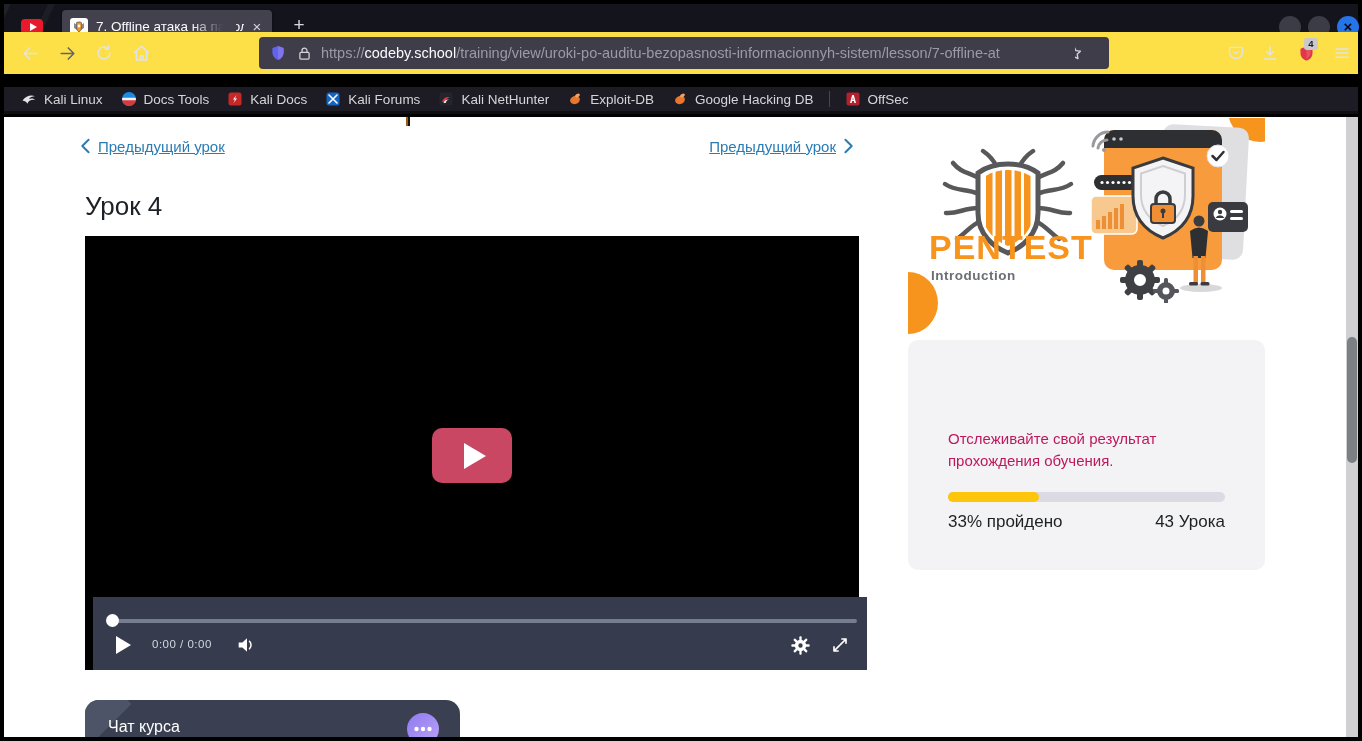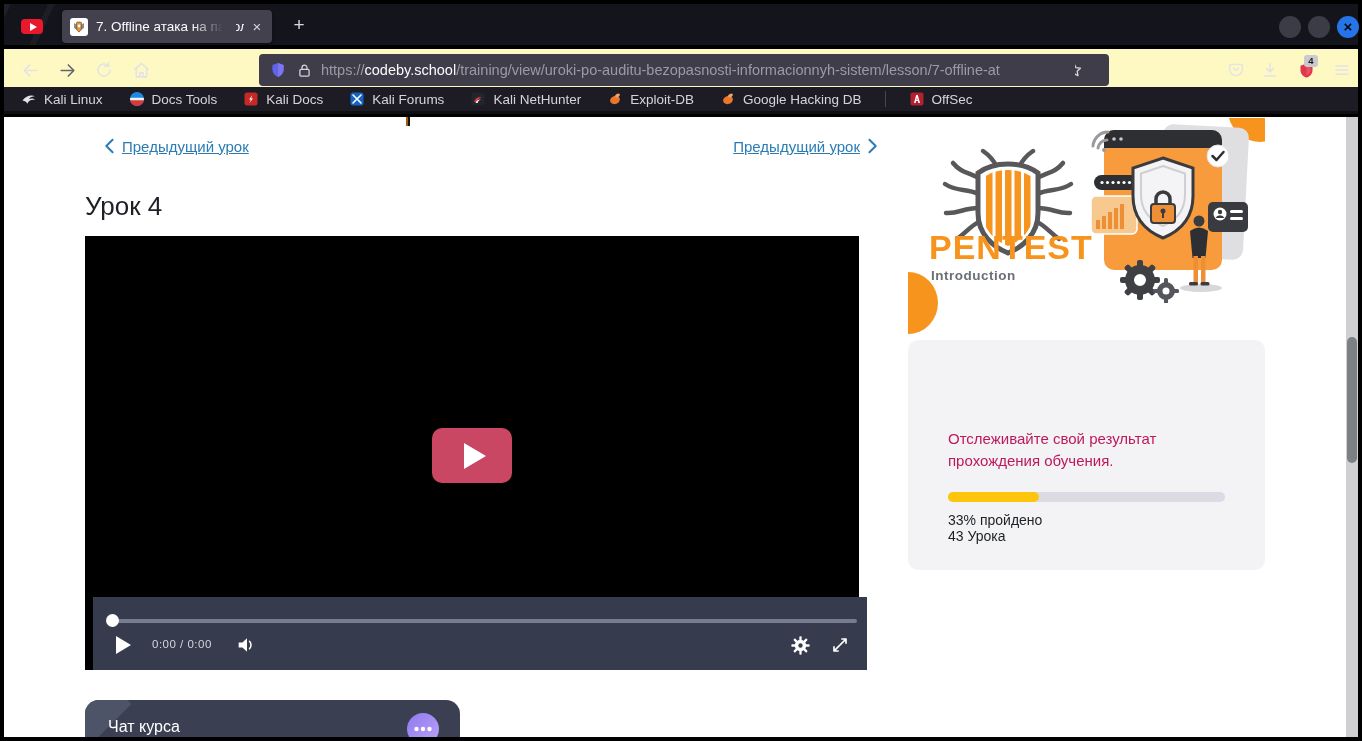--- a/index.html
+++ b/index.html
@@ -27,7 +27,7 @@
   .winbtn.close { left:1333px; background:#2574e8; color:#0a0a0d; font-weight:bold; font-size:15px; text-align:center; line-height:21px; }
 
   
-  #navbar { left:4px; top:49px; width:1354px; height:42px; background:#fef9c3; }
+  #navbar { left:4px; top:32px; width:1354px; height:42px; background:#fde047; }
   .navicon { top:9px; width:24px; height:24px; display:flex; align-items:center; justify-content:center; border-radius:4px; }
   #urlbar { left:255px; top:5px; width:850px; height:32px; background:#3e3d49; border-radius:4px;
     display:flex; align-items:center; padding:0 10px; }

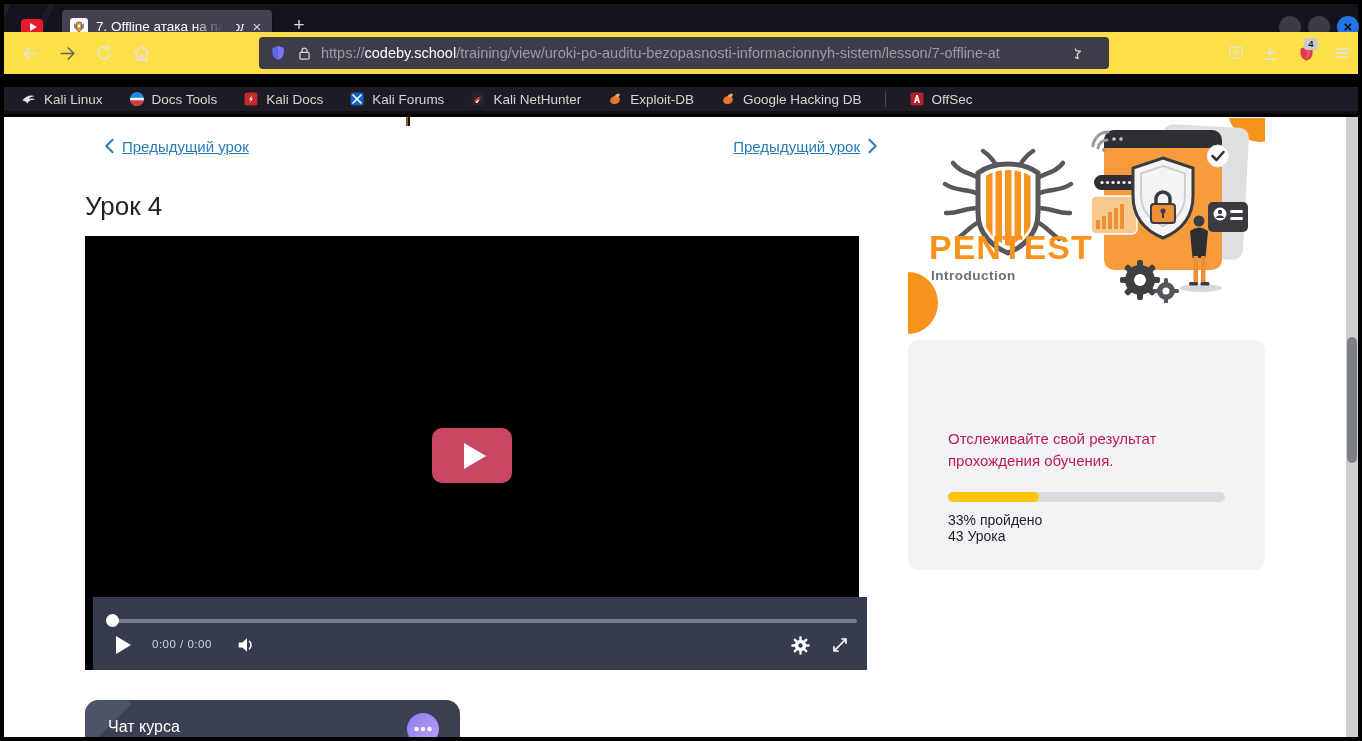--- a/index.html
+++ b/index.html
@@ -40,7 +40,7 @@
 
   
   #bookmarksbar { left:4px; top:87px; width:1354px; height:27px; background:#1d1c24; border-bottom:3px solid #0e0e13;
-    display:flex; align-items:center; padding-left:8px;gap:8px; }
+    display:flex; align-items:center; padding-left:8px; }
   .bm { display:flex; align-items:center; gap:7px; padding:3px 9px; border-radius:3px; color:#d5d5d9; font-size:13.5px; white-space:nowrap; }
   .bm-sep { width:1px; height:16px; background:#47474f; margin:0 6px; }
 

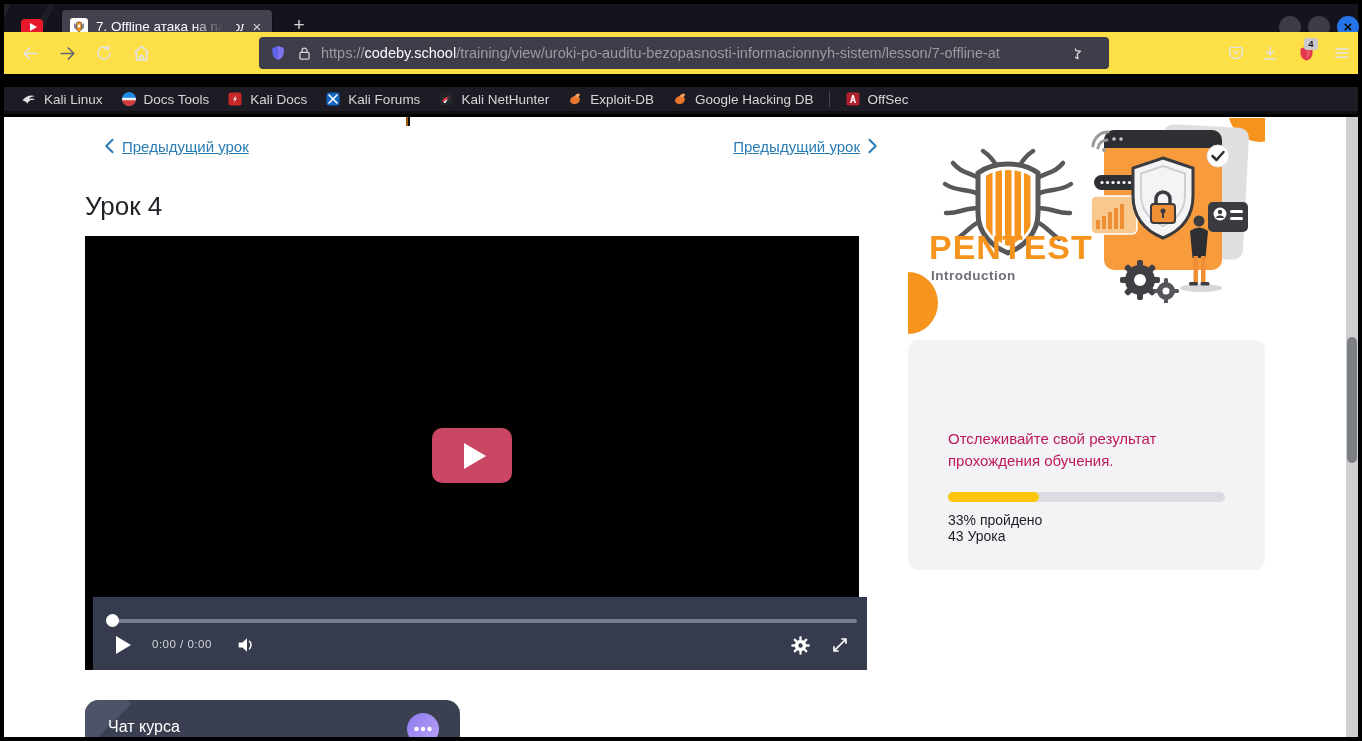--- a/index.html
+++ b/index.html
@@ -48,7 +48,7 @@
   #content { left:4px; top:117px; width:1354px; height:620px; background:#fff; overflow:hidden; }
   .artifact { left:402px; top:0; width:4px; height:9px; background:linear-gradient(to right,#a35b12 45%, #141414 45%); }
 
-  .lesson-nav { left:98px; top:20px; width:778px; display:flex; justify-content:space-between; align-items:center; }
+  .lesson-nav { left:74px; top:20px; width:778px; display:flex; justify-content:space-between; align-items:center; }
   .lesson-link { display:flex; align-items:center; gap:6px; color:#2a7cb4; font-size:15px; }
   .lesson-link span { text-decoration:underline; }
 

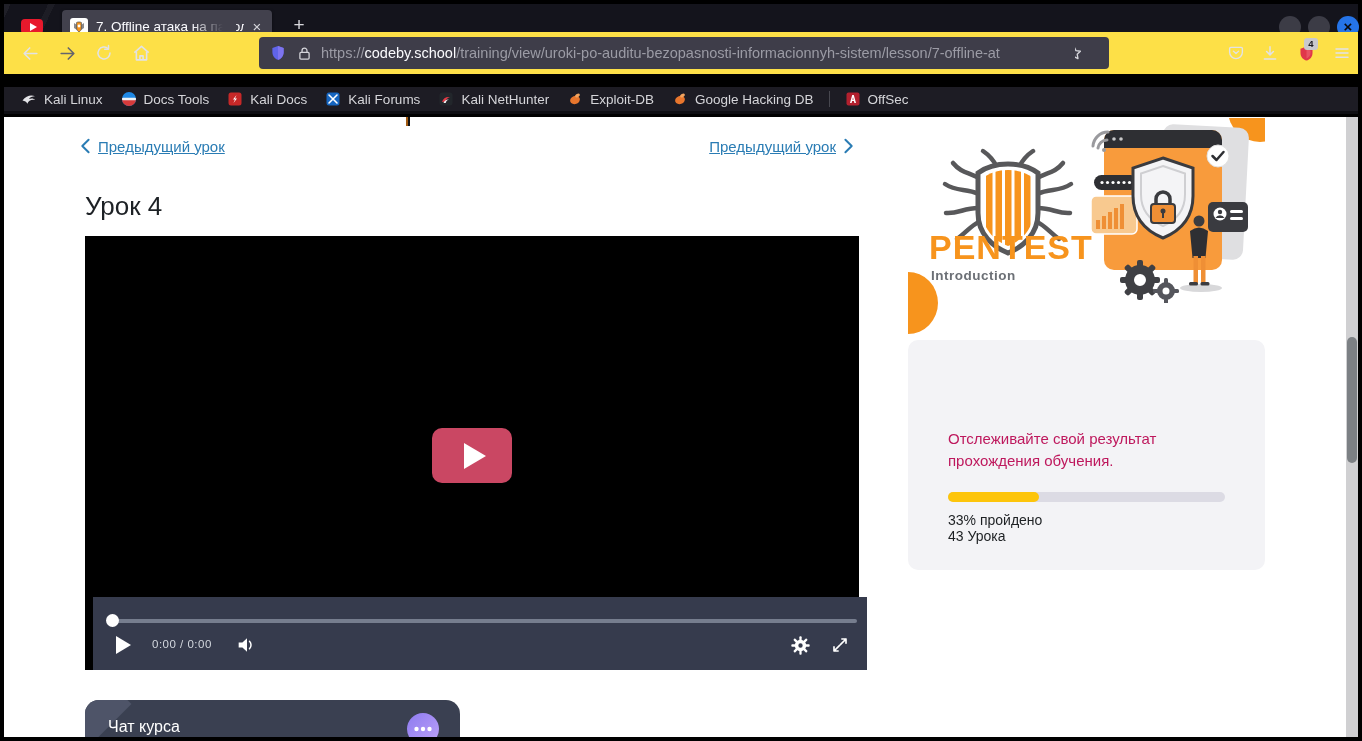--- a/index.html
+++ b/index.html
@@ -77,7 +77,7 @@
   .course-desc { left:40px; top:88px; width:280px; font-size:15px; color:#be185d; line-height:22px; }
   .pbar { left:40px; top:152px; width:277px; height:10px; background:#dcdbe4; border-radius:5px; }
   .pfill { left:0; top:0; height:10px; background:#fdc50b; border-radius:5px; }
-  .plabels { left:40px; top:172px; width:277px; display:flex; justify-content:space-between; font-size:14px; color:#1d2023;flex-direction:column; }
+  .plabels { left:40px; top:172px; width:277px; display:flex; justify-content:space-between; font-size:17px; color:#1d2023; }
 
   .scroll-track { left:1342px; top:0; width:12px; height:620px; background:#d0d0d2; }
   .scroll-thumb { left:1343px; top:220px; width:10px; height:126px; background:#7c8084; border-radius:5px; }

